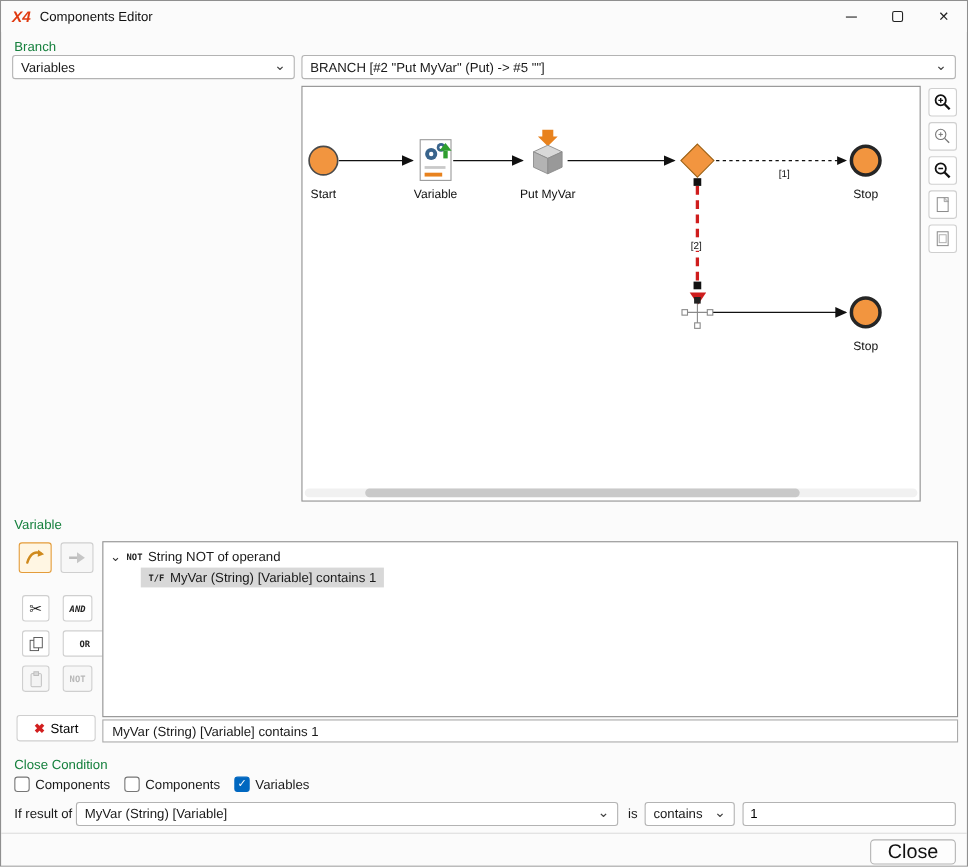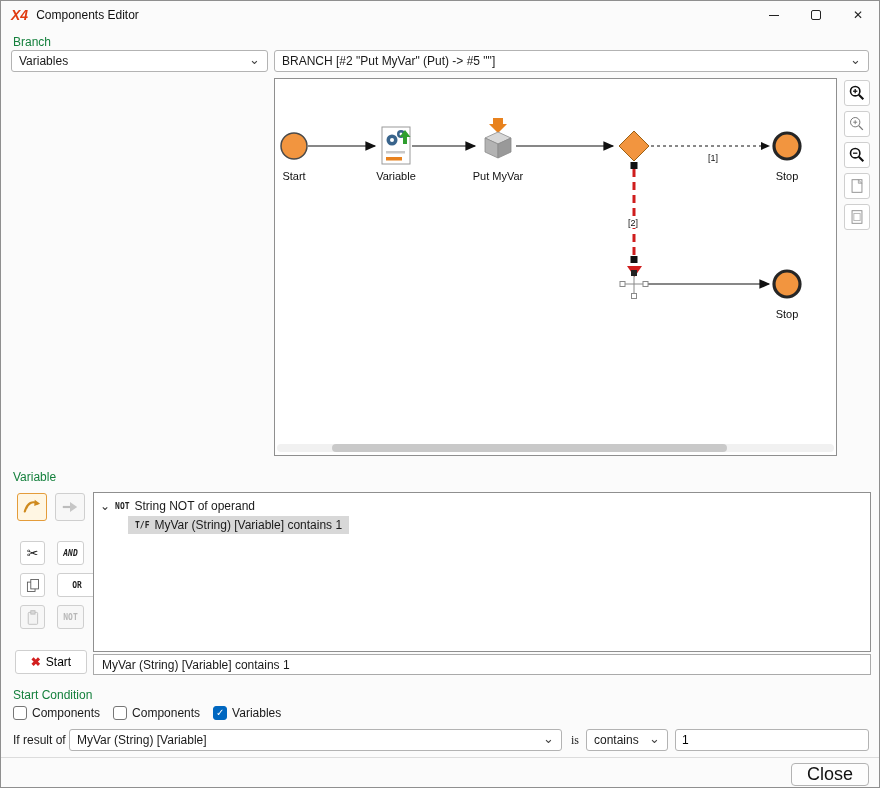--- a/index.html
+++ b/index.html
@@ -335,7 +335,7 @@
     <span>MyVar (String) [Variable] contains 1</span>
   </div>
 
-  <div class="section-label" style="left:12px; top:687px;">Start Condition</div>
+  <div class="section-label" style="left:12px; top:687px;">Close Condition</div>
 
   <div class="cb-row">
     <span class="cb-item">

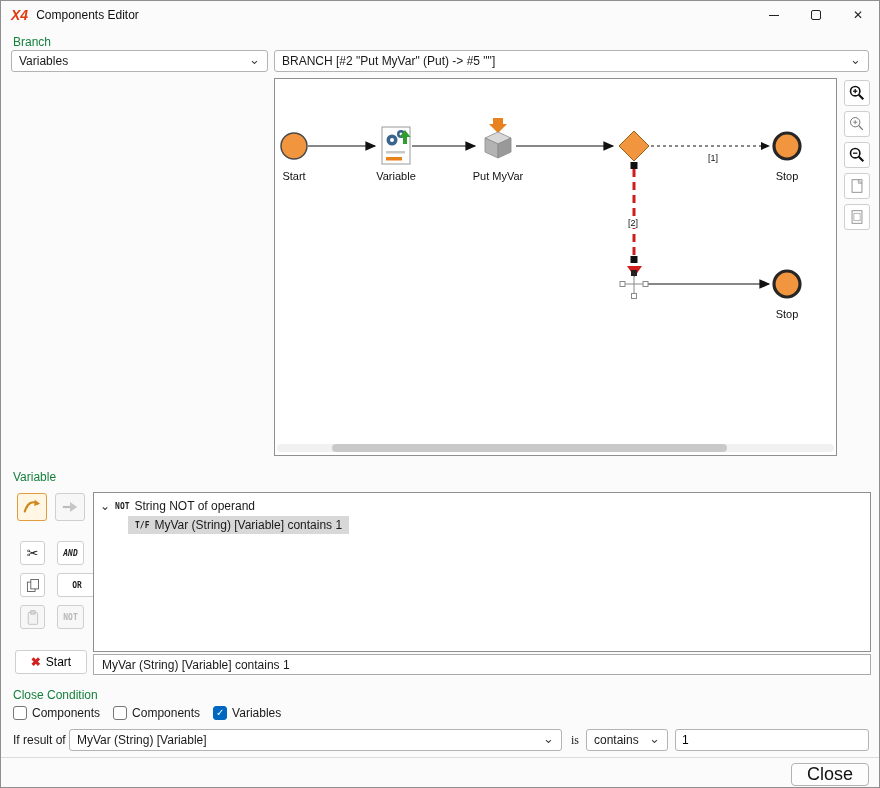--- a/index.html
+++ b/index.html
@@ -361,7 +361,7 @@
     <span class="chev">⌄</span>
   </div>
 
-  <div class="inline-label" style="left:570px; top:728px;font-family:Liberation Serif, serif;">is</div>
+  <div class="inline-label" style="left:570px; top:728px;">is</div>
 
   <div class="dd" style="left:585px; top:728px; width:82px;">
     <span>contains</span>

